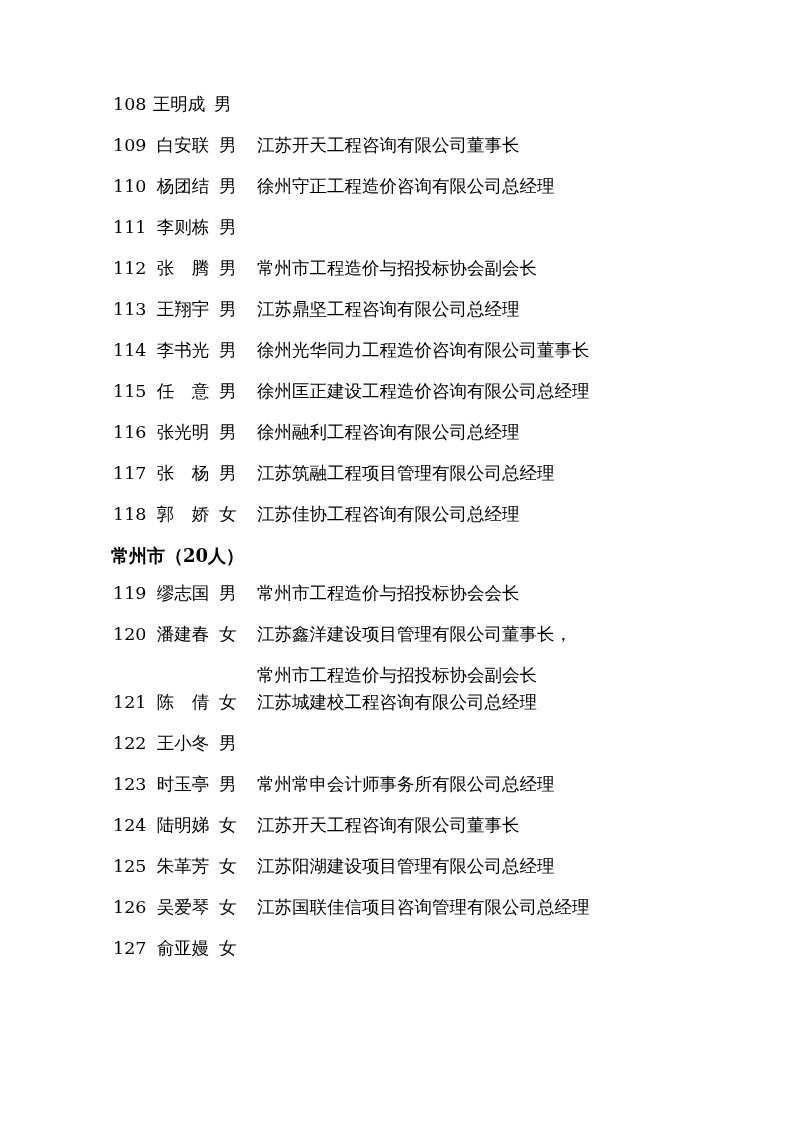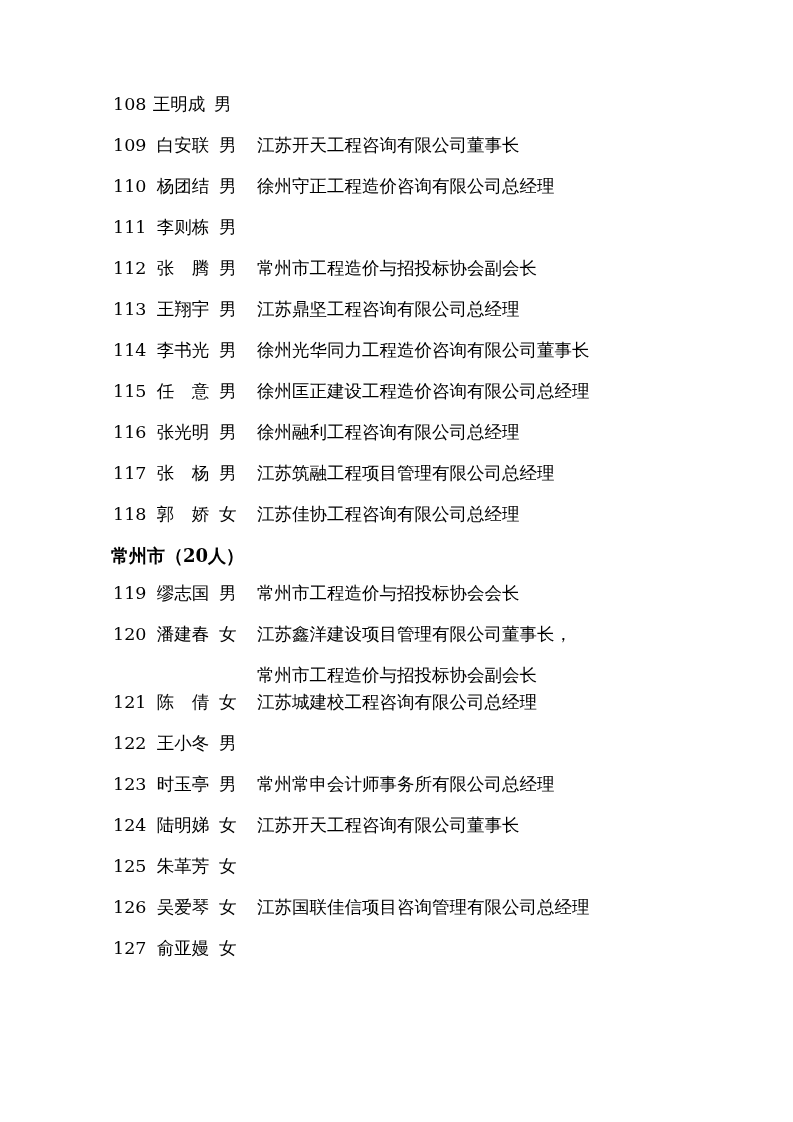--- a/index.html
+++ b/index.html
@@ -219,6 +219,7 @@
       <span class="num">125</span>
       <span class="name">朱革芳</span>
       <span class="gender">女</span>
+      <span class="org">江苏阳湖建设项目管理有限公司总经理</span>
     </div>
 
     <div class="row">

